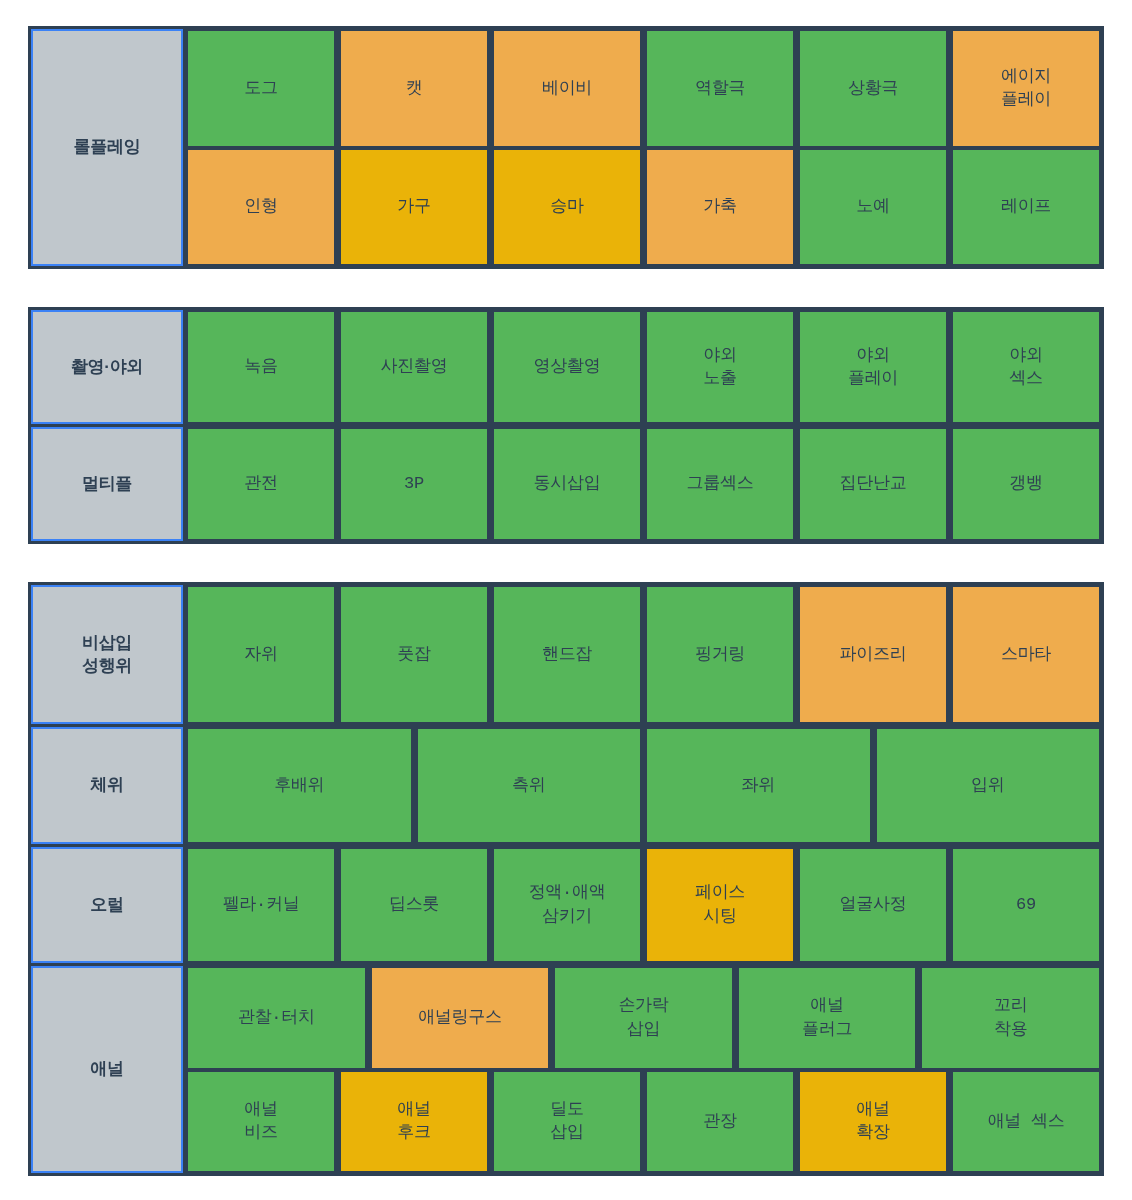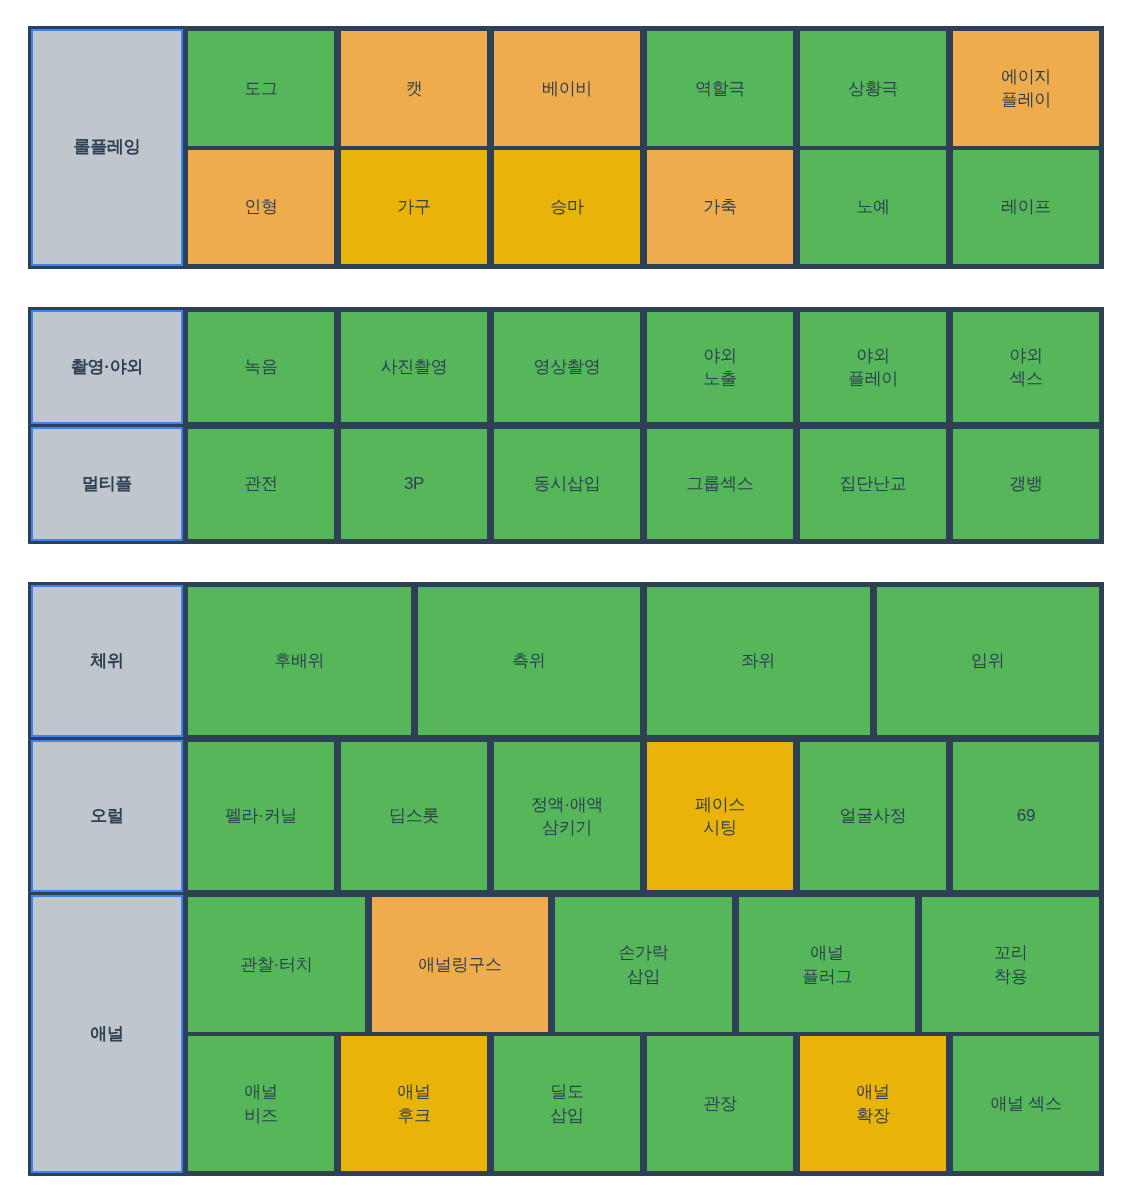--- a/index.html
+++ b/index.html
@@ -69,6 +69,7 @@
     flex-direction: column;
     gap: 0;
     min-width: 0;
+    font-family: Liberation Mono, monospace;
   }
 
   .row {

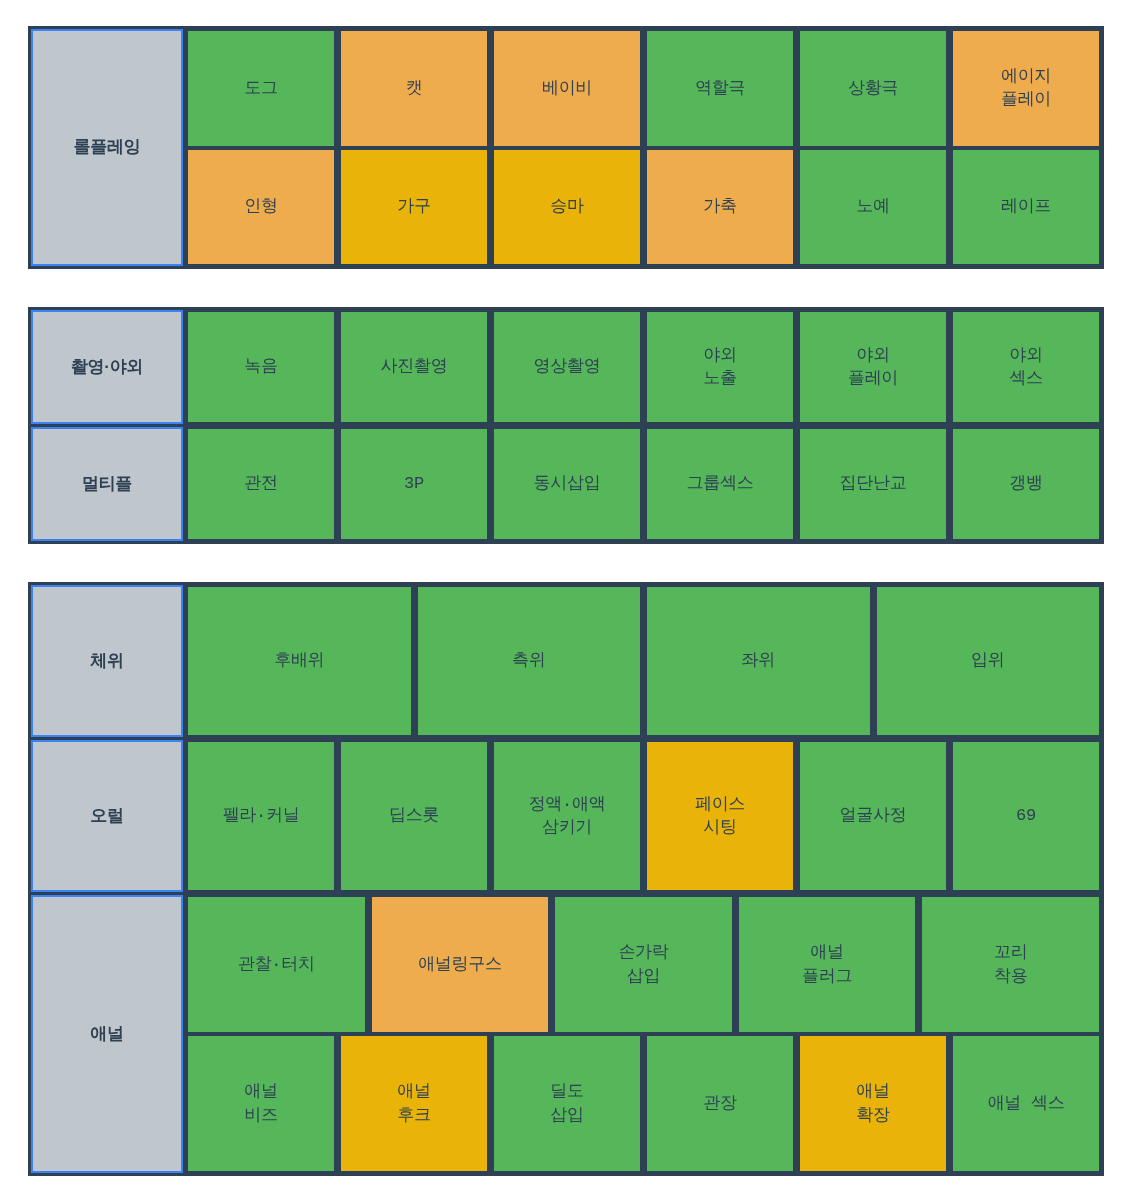--- a/index.html
+++ b/index.html
@@ -167,6 +167,20 @@
   <div class="gap-lg"></div>
 
   <div class="block" style="flex: 1 1 auto;">
+    <div class="group">
+      <div class="label-cell">비삽입
+성행위</div>
+      <div class="rows">
+        <div class="row">
+          <div class="cell green">자위</div>
+          <div class="cell green">풋잡</div>
+          <div class="cell green">핸드잡</div>
+          <div class="cell green">핑거링</div>
+          <div class="cell orange">파이즈리</div>
+          <div class="cell orange">스마타</div>
+        </div>
+      </div>
+    </div>
 
     <div class="group">
       <div class="label-cell">체위</div>

